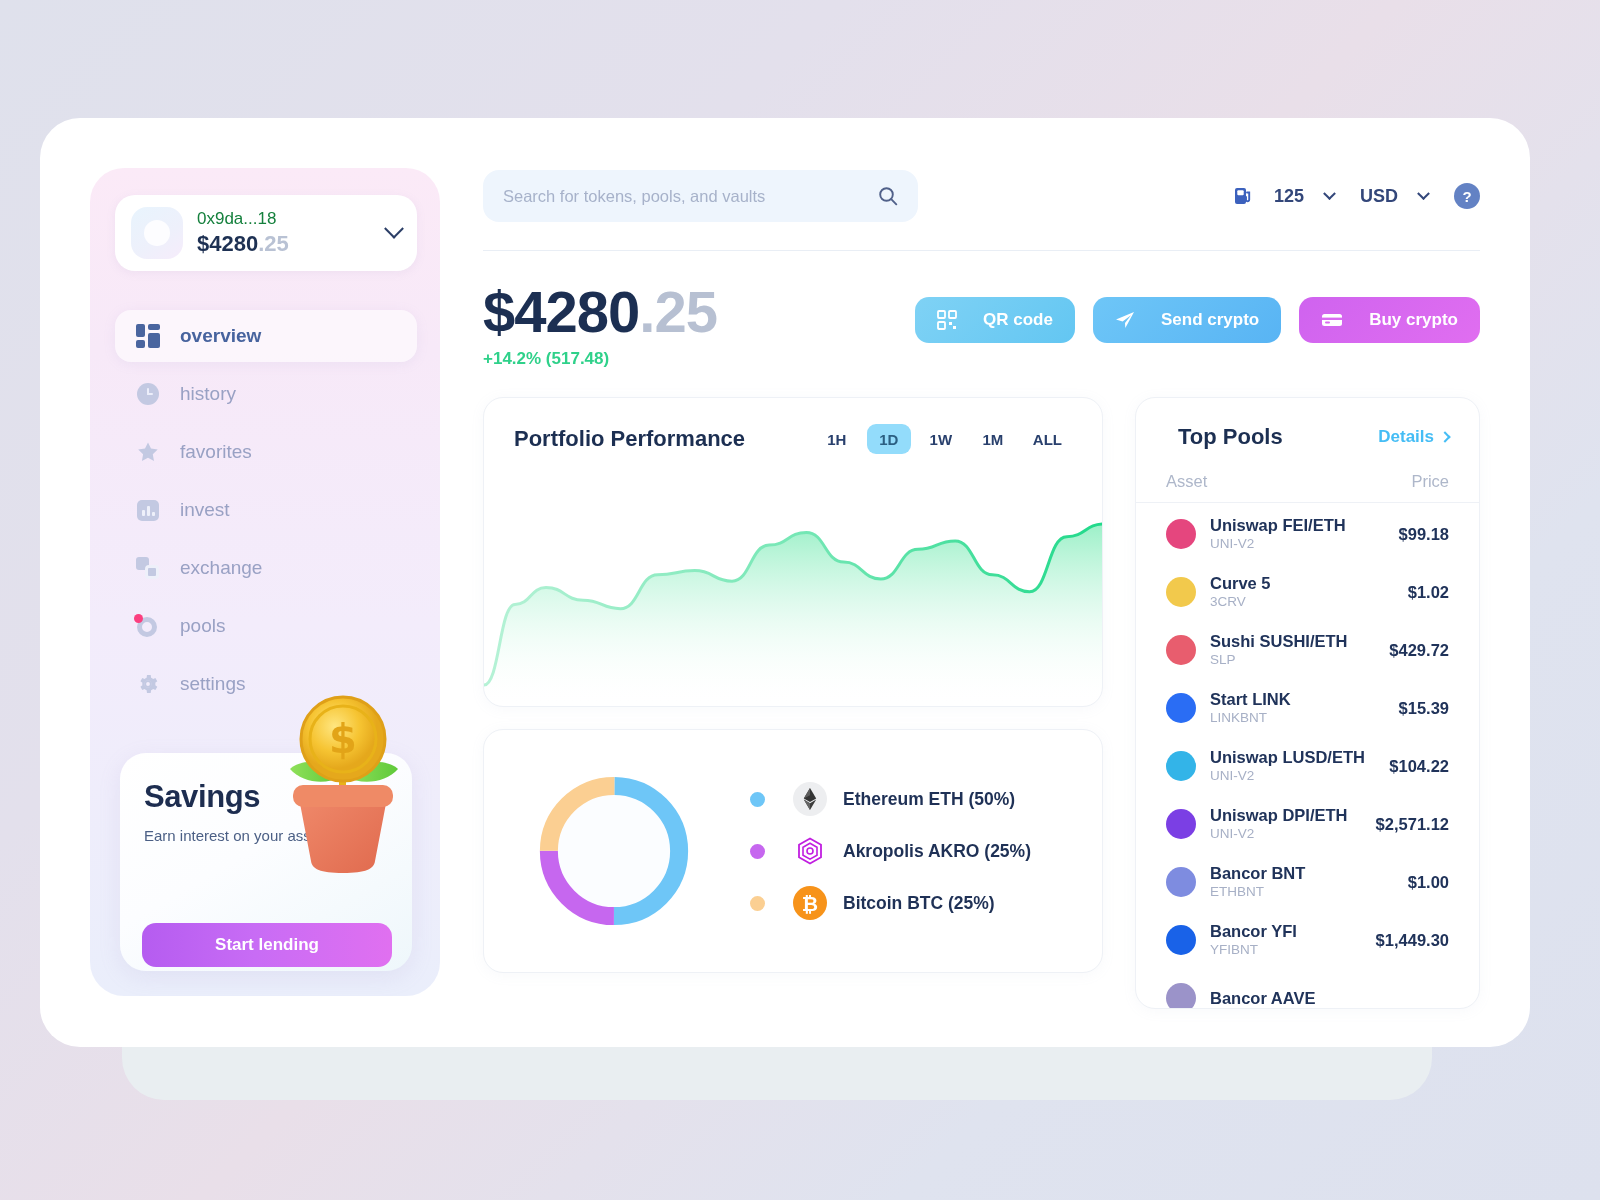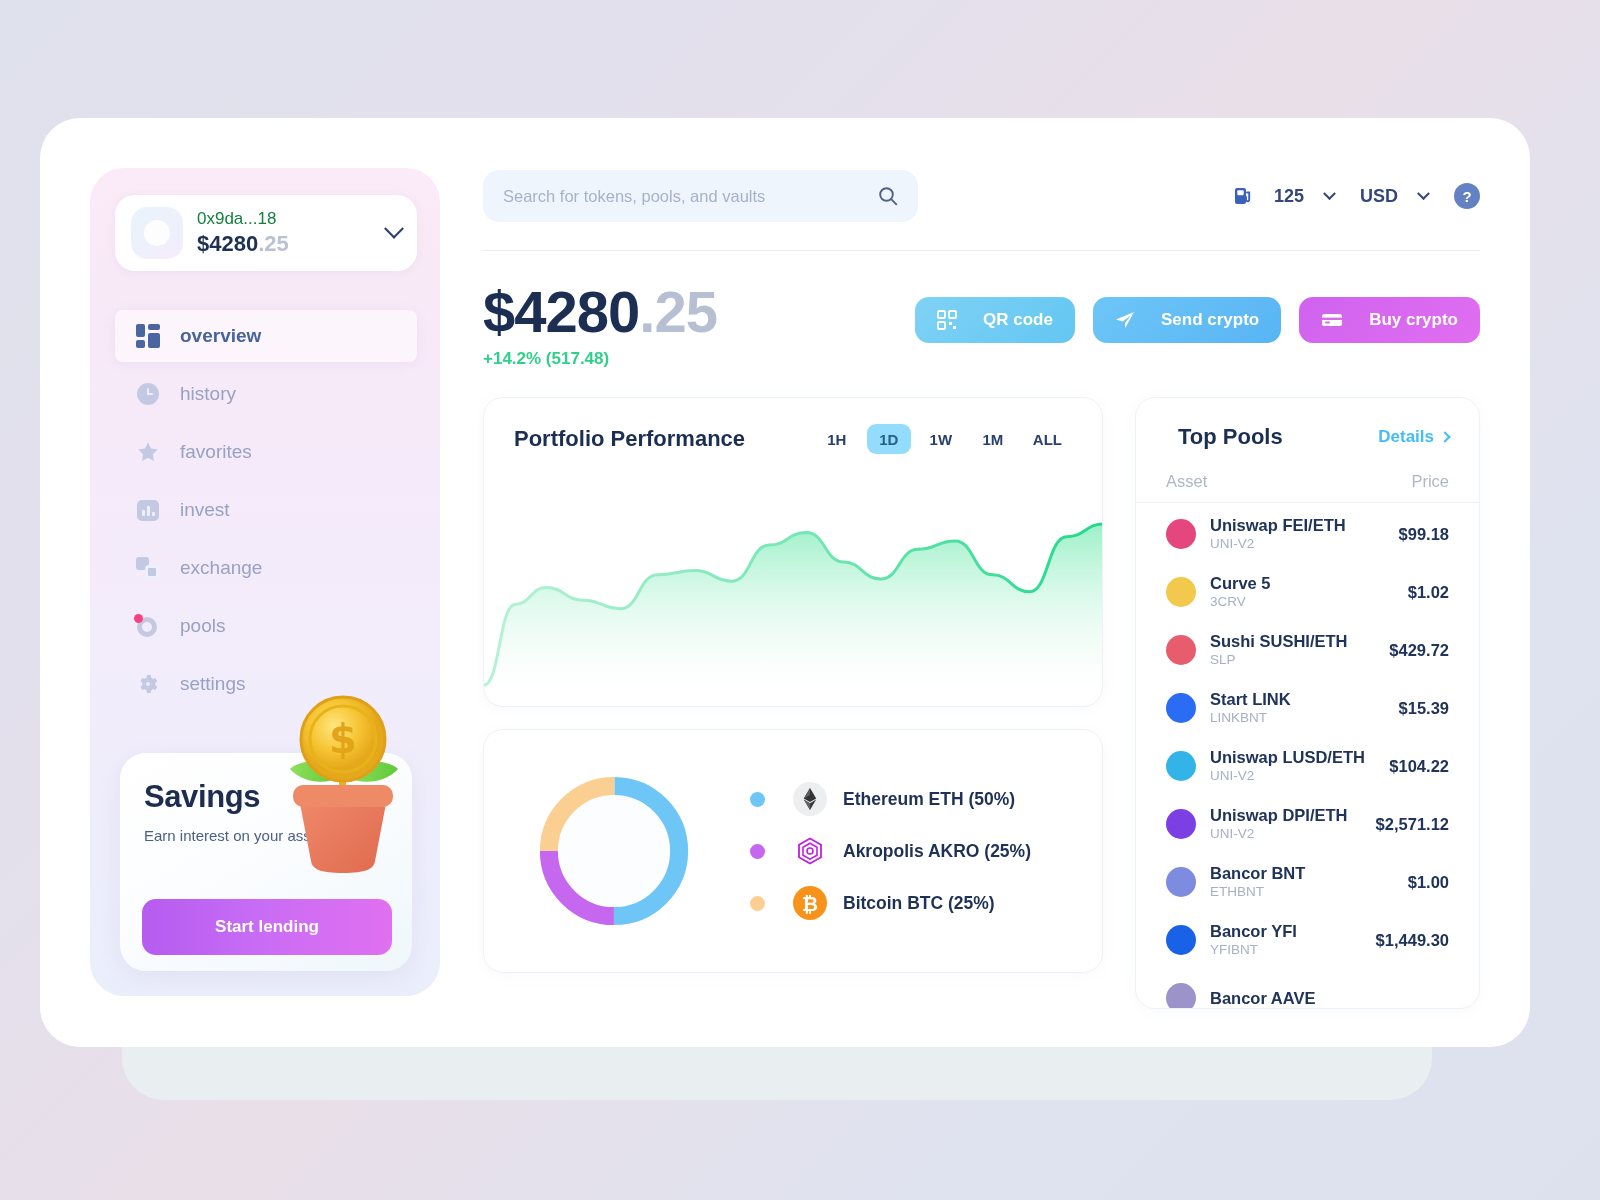--- a/index.html
+++ b/index.html
@@ -76,7 +76,7 @@
     position: relative;
     display: flex; align-items: center;
     height: 52px; padding-left: 21px;
-    border-radius: 8px;
+    border-radius: 16px;
     margin-bottom: 6px;
     cursor: pointer;
   }

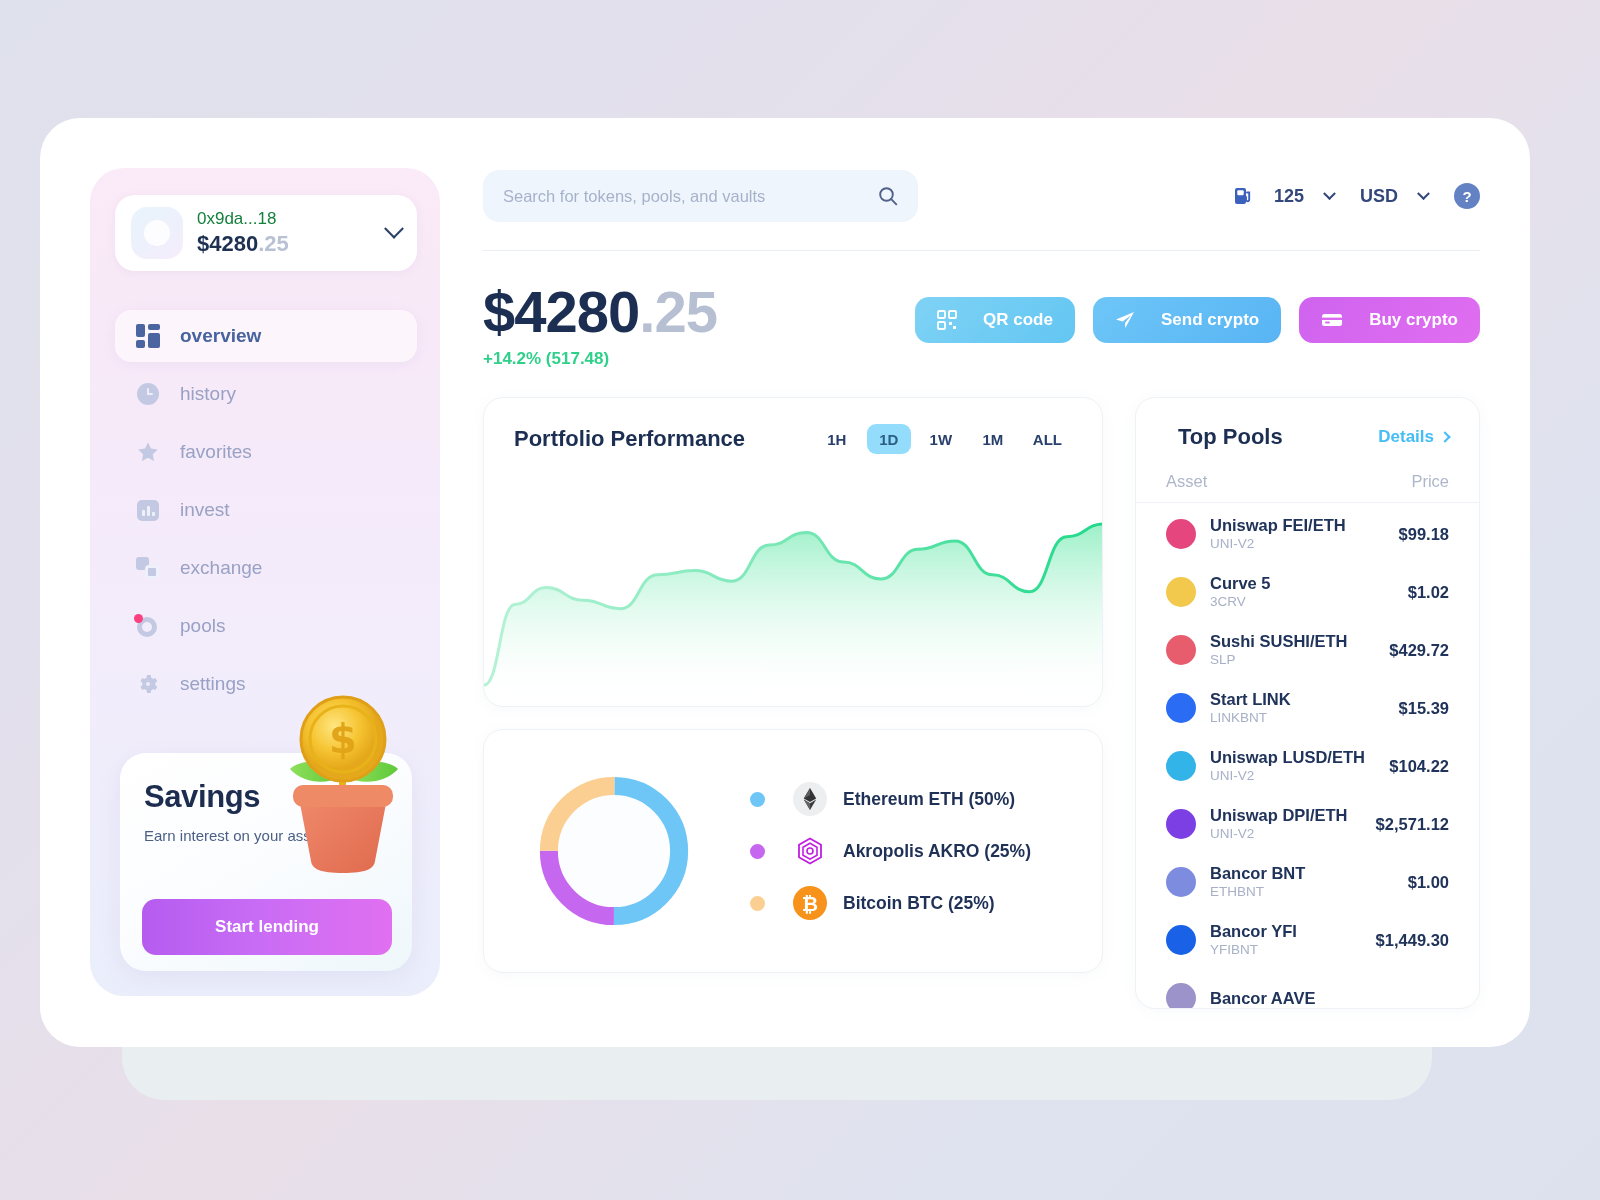--- a/index.html
+++ b/index.html
@@ -140,8 +140,8 @@
   .savings h3 { font-size: 31px; color: #1d2d50; margin: 26px 0 0 24px; letter-spacing:-.4px; }
   .savings p { font-size: 15px; color: #4b5f85; margin: 10px 0 0 24px; line-height: 21px; }
   .lend-btn {
-    position: absolute; left: 22px; bottom: 16px;
-    width: 250px; height: 56px;
+    position: absolute; left: 22px; bottom: 4px;
+    width: 250px; height: 44px;
     border: none; border-radius: 14px;
     background: linear-gradient(90deg,#b55cf0 0%, #c86cf5 45%, #e070f0 100%);
     color: #fff; font-size: 17px; font-weight: bold;

